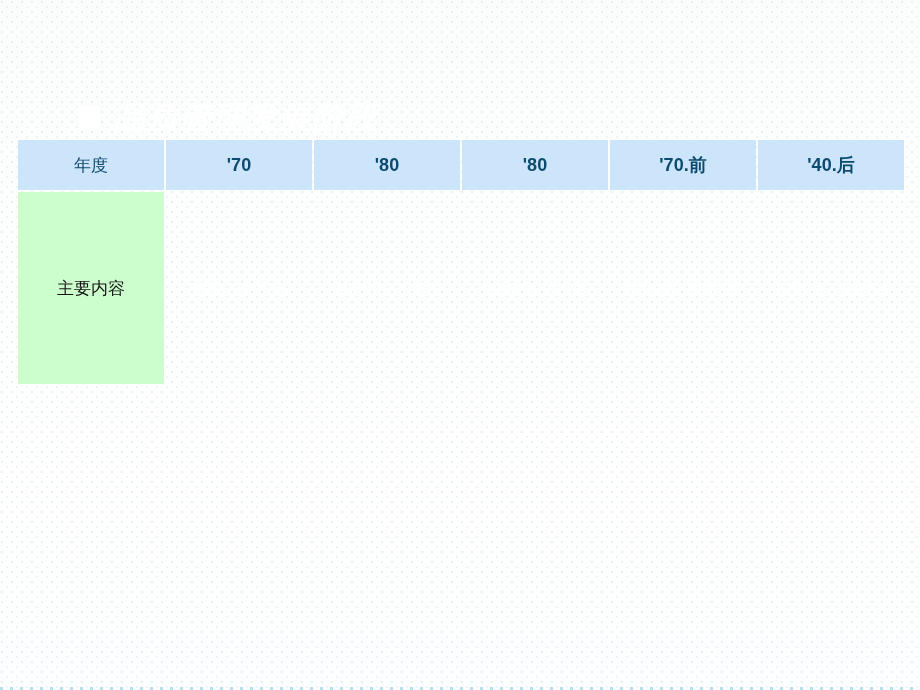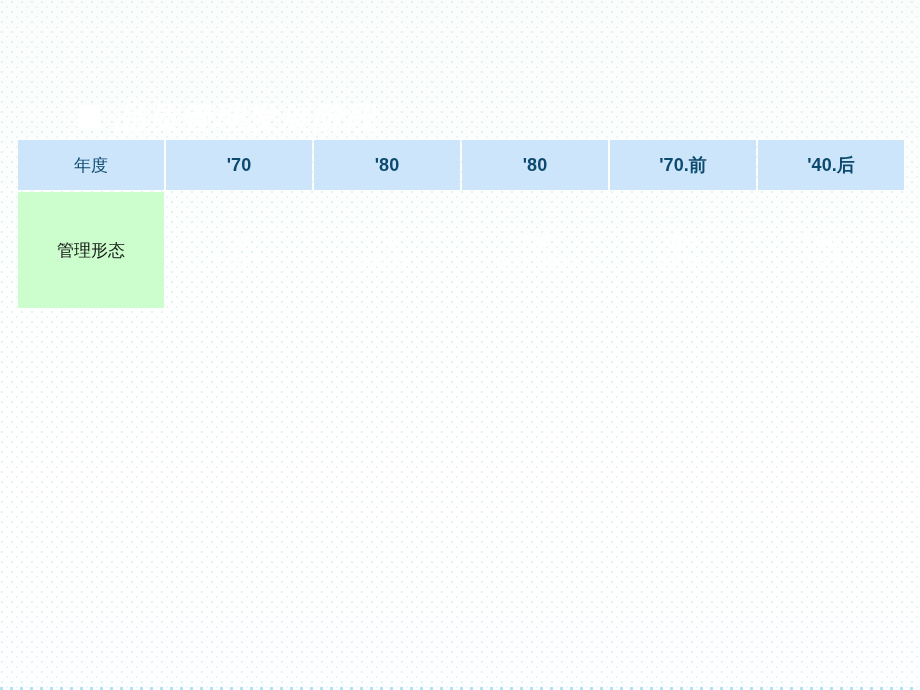--- a/index.html
+++ b/index.html
@@ -163,29 +163,6 @@
       </tr>
     </thead>
     <tbody>
-      <tr class="r1">
-        <td class="rowlabel">管理形态</td>
-        <td class="cell">
-          <span>QC</span>
-          <span class="sub">品质管制</span>
-        </td>
-        <td class="cell">
-          <span>QA</span>
-          <span class="sub">品质保证</span>
-        </td>
-        <td class="cell">
-          <span>TQC</span>
-          <span class="sub">全面品质管制</span>
-        </td>
-        <td class="cell">
-          <span>QM</span>
-          <span class="sub">品质经营</span>
-        </td>
-        <td class="cell">
-          <span>6 Sigma</span>
-          <span class="sub">六标准差</span>
-        </td>
-      </tr>
 
 
     </tbody>

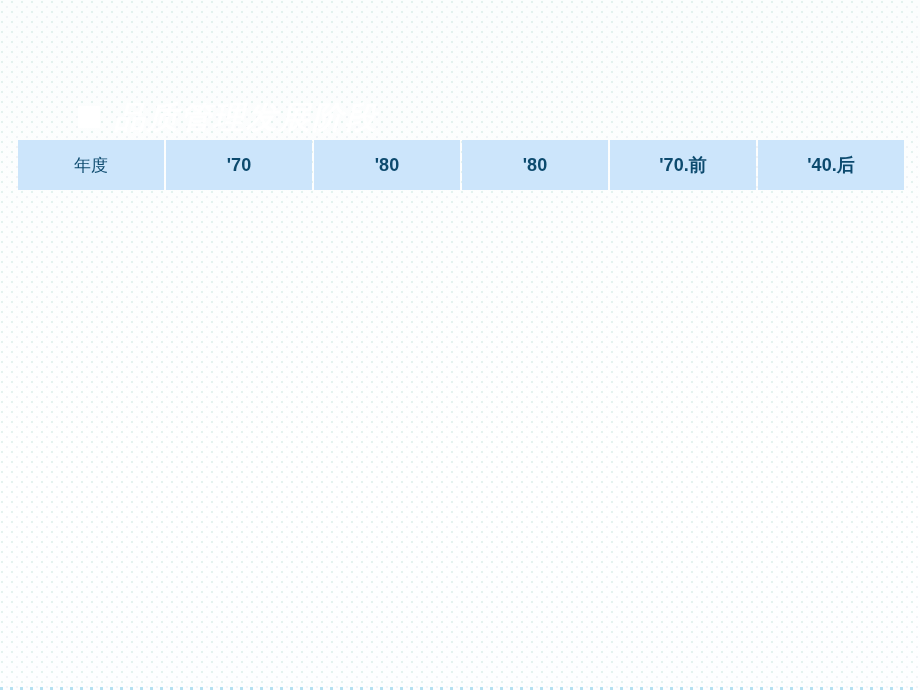--- a/index.html
+++ b/index.html
@@ -164,6 +164,29 @@
     </thead>
     <tbody>
 
+      <tr class="r2">
+        <td class="rowlabel">主要内容</td>
+        <td class="cell">
+          <span></span>
+          <span class="sub">检查、统计手法</span>
+        </td>
+        <td class="cell">
+          <span></span>
+          <span class="sub">制程管制、标准化</span>
+        </td>
+        <td class="cell">
+          <span></span>
+          <span class="sub">全员参与、品管圈</span>
+        </td>
+        <td class="cell">
+          <span></span>
+          <span class="sub">经营品质、顾客满意</span>
+        </td>
+        <td class="cell">
+          <span></span>
+          <span class="sub">流程改善、数据决策</span>
+        </td>
+      </tr>
 
     </tbody>
   </table>

